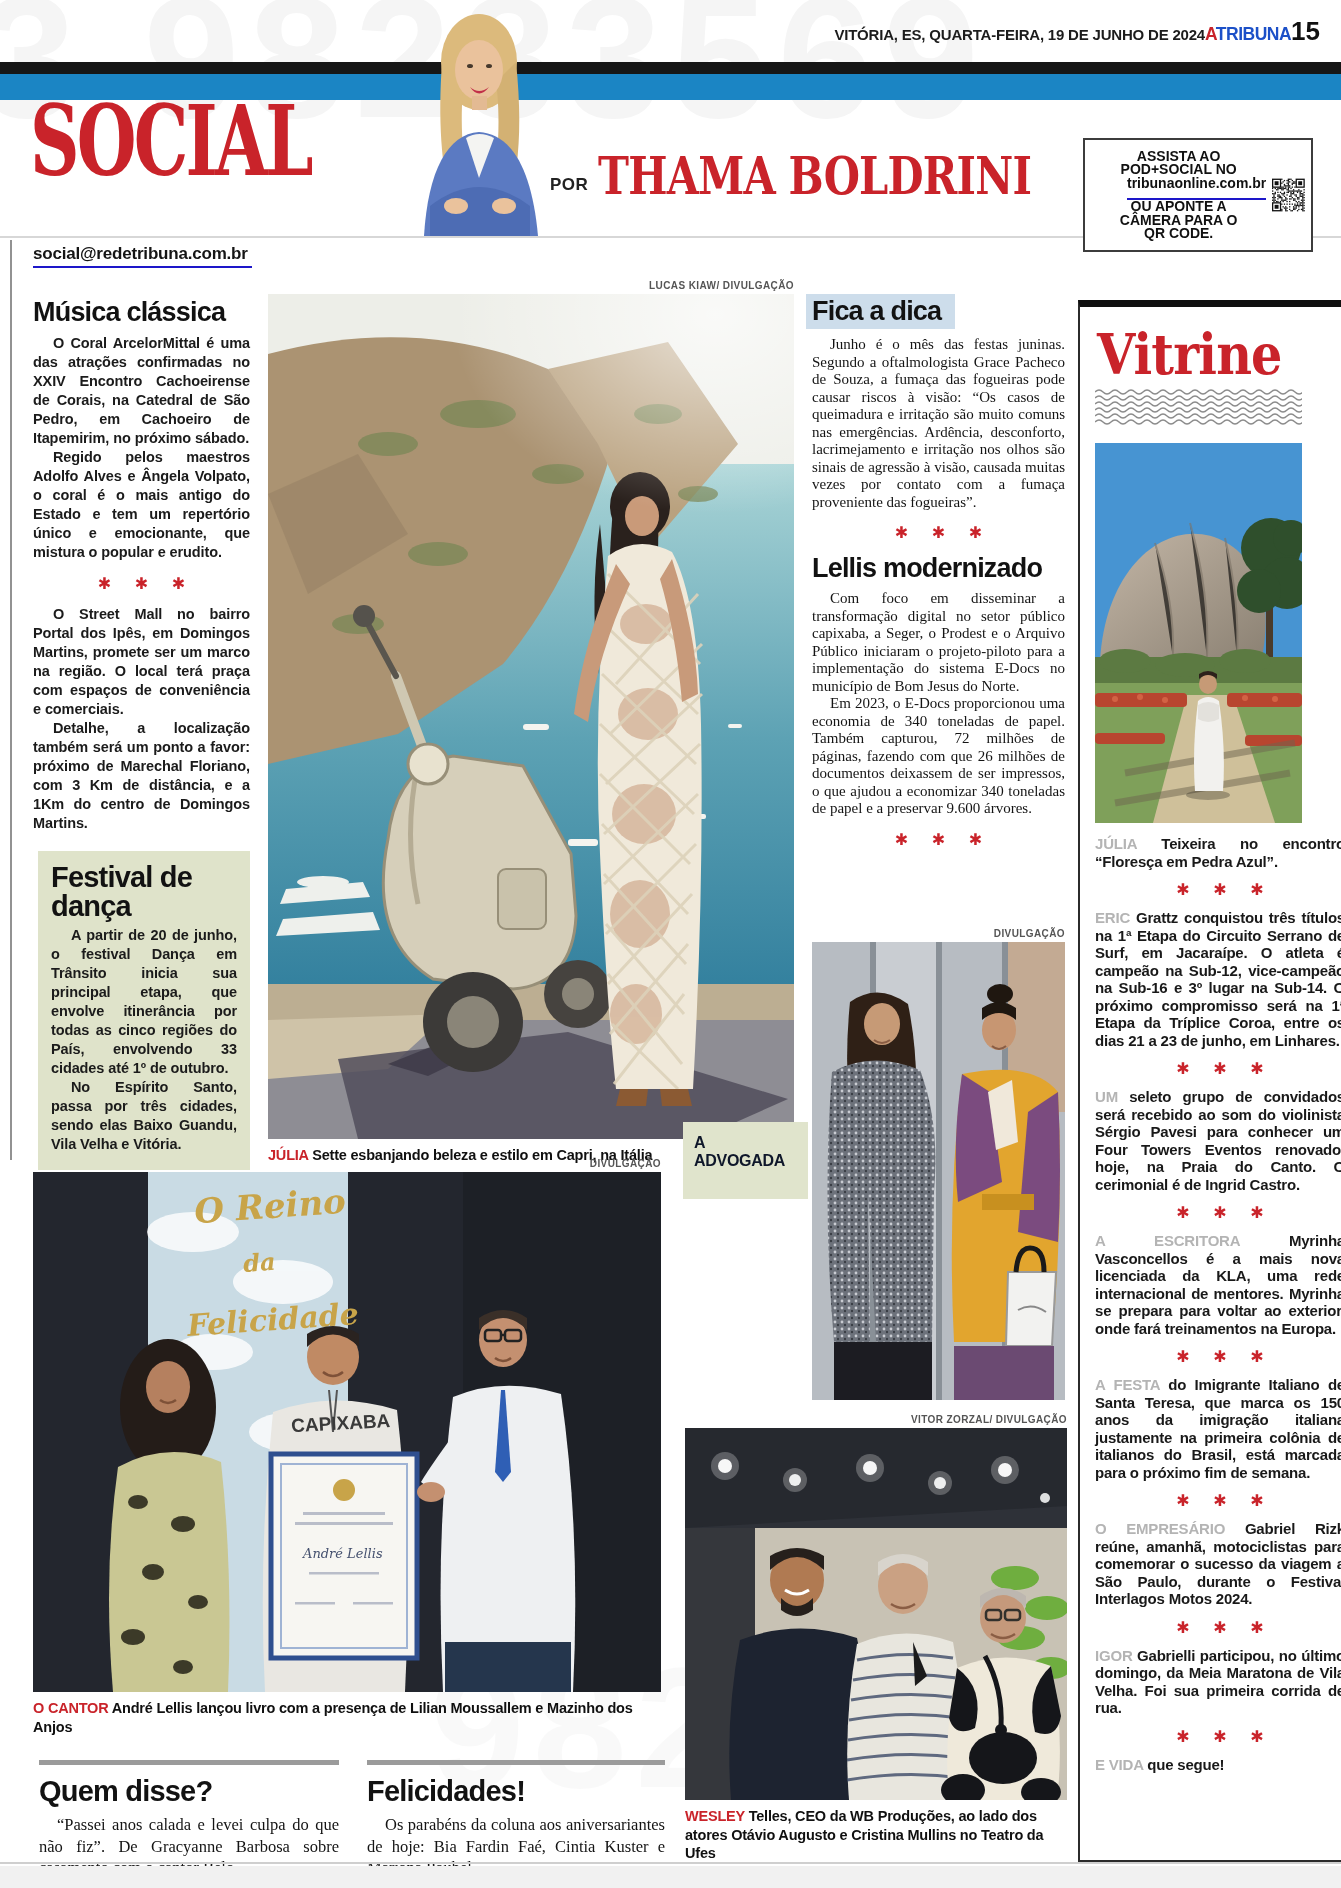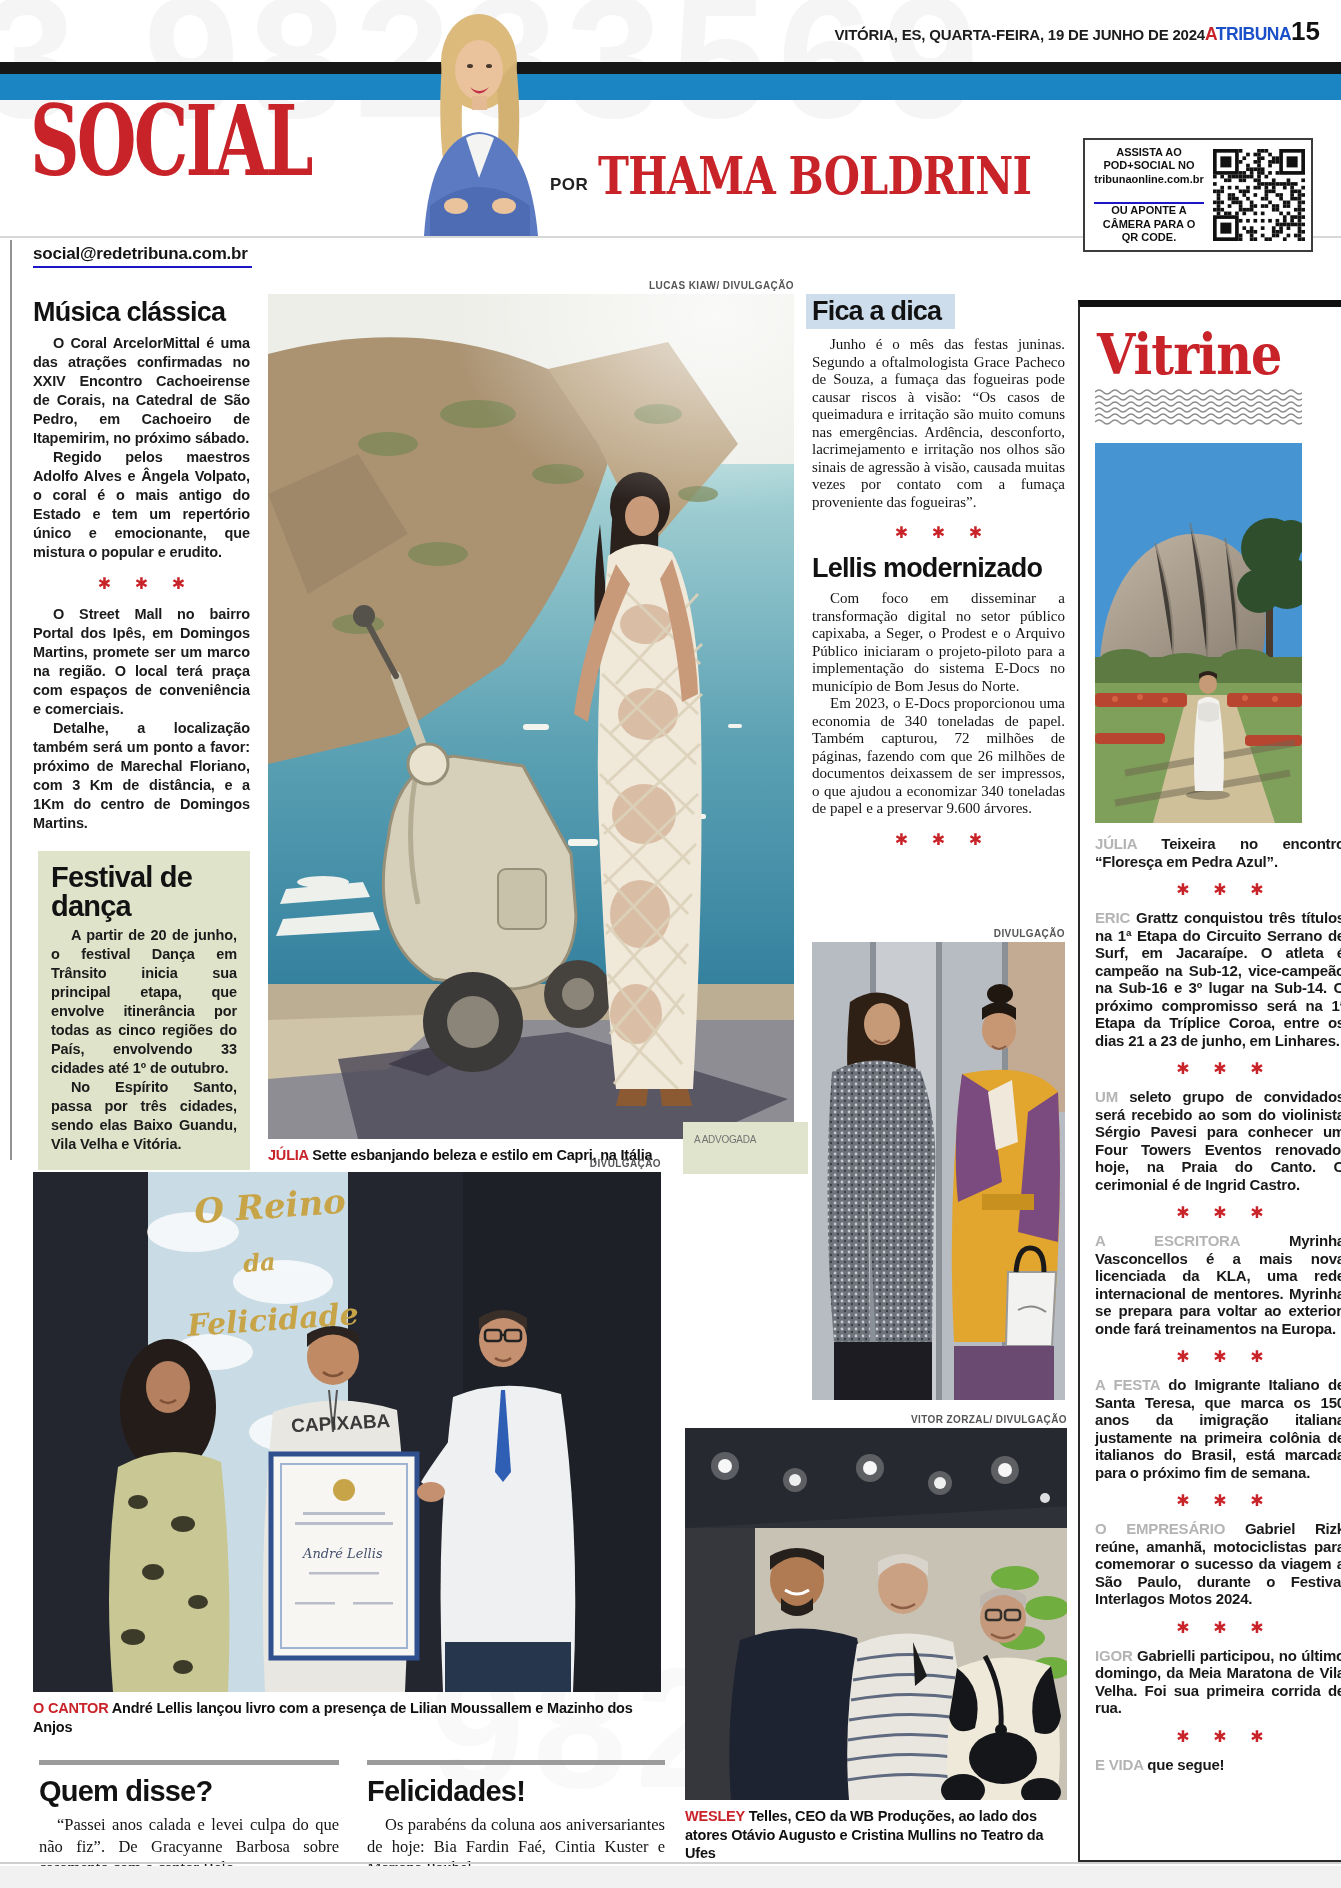--- a/index.html
+++ b/index.html
@@ -29,7 +29,7 @@
       color:#c9232a;letter-spacing:-1px;transform:scaleX(.80);transform-origin:left bottom;white-space:nowrap;}
   #qr-box{left:1083px;top:138px;width:230px;height:114px;border:2px solid #3c3c3c;
       display:flex;align-items:center;gap:6px;padding:4px 6px;box-sizing:border-box;background:#fff;z-index:3;}
-  #qr-box .qtext{flex:1;text-align:center;font-size:11px;line-height:13.5px;font-weight:bold;color:#111;}
+  #qr-box .qtext{flex:1;text-align:center;font-size:14px;line-height:13.5px;font-weight:bold;color:#111;}
   #qr-box .qlink{display:inline-block;border-bottom:2.5px solid #1d17c9;padding-bottom:16px;}
   #header-rule{left:0;top:236px;width:1341px;height:2px;background:#d7d7d7;}
   #email{left:33px;top:244px;font-size:17px;font-weight:bold;color:#151515;background:#fff;

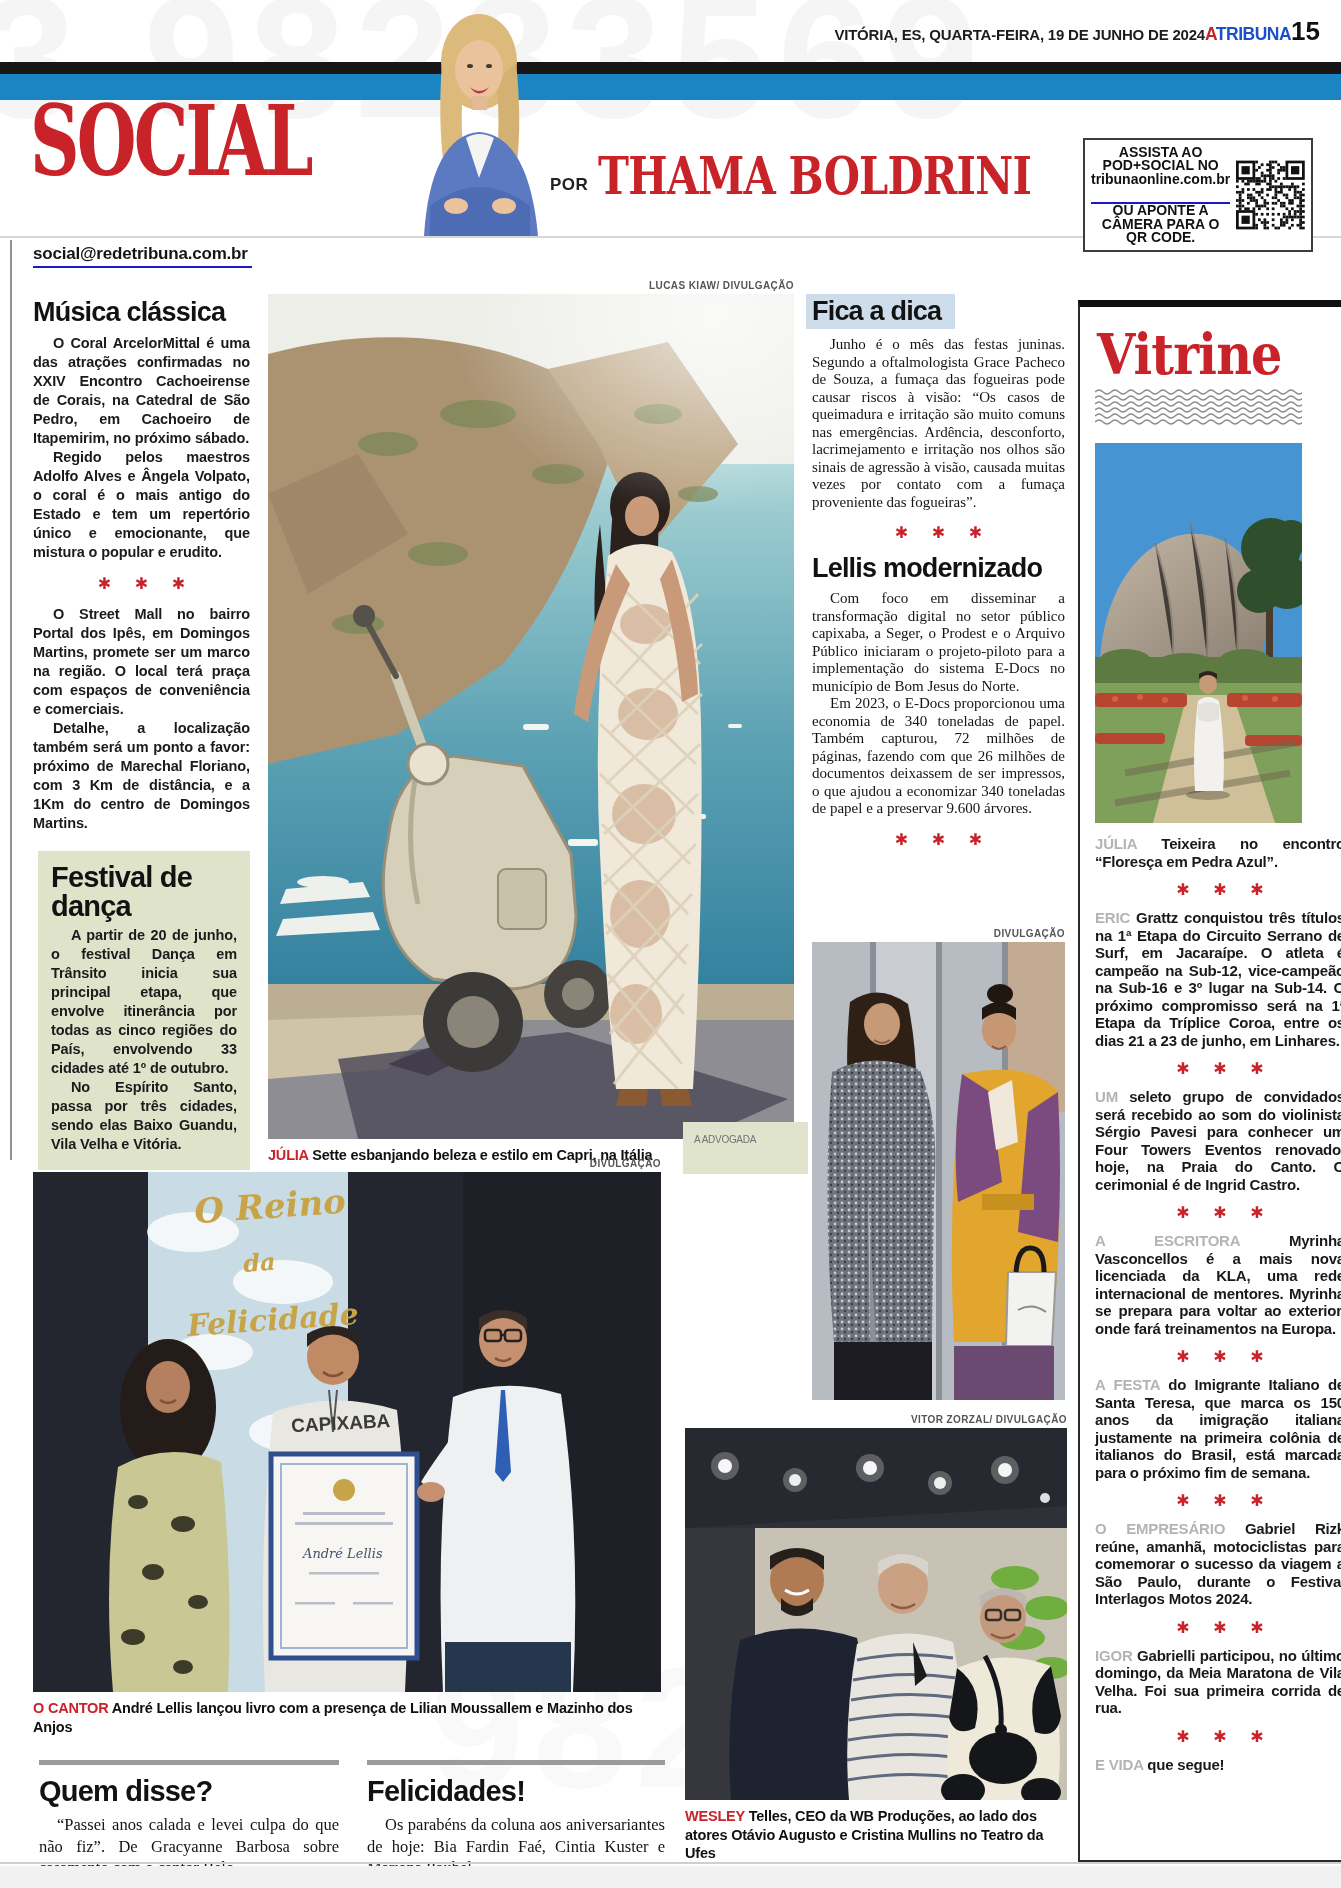--- a/index.html
+++ b/index.html
@@ -30,7 +30,7 @@
   #qr-box{left:1083px;top:138px;width:230px;height:114px;border:2px solid #3c3c3c;
       display:flex;align-items:center;gap:6px;padding:4px 6px;box-sizing:border-box;background:#fff;z-index:3;}
   #qr-box .qtext{flex:1;text-align:center;font-size:14px;line-height:13.5px;font-weight:bold;color:#111;}
-  #qr-box .qlink{display:inline-block;border-bottom:2.5px solid #1d17c9;padding-bottom:16px;}
+  #qr-box .qlink{display:inline-block;border-bottom:2.5px solid #1d17c9;padding-bottom:8px;margin-left:36px;}
   #header-rule{left:0;top:236px;width:1341px;height:2px;background:#d7d7d7;}
   #email{left:33px;top:244px;font-size:17px;font-weight:bold;color:#151515;background:#fff;
       border-bottom:2.5px solid #1d17c9;padding:0 4px 2px 0;z-index:2;letter-spacing:-0.2px;}

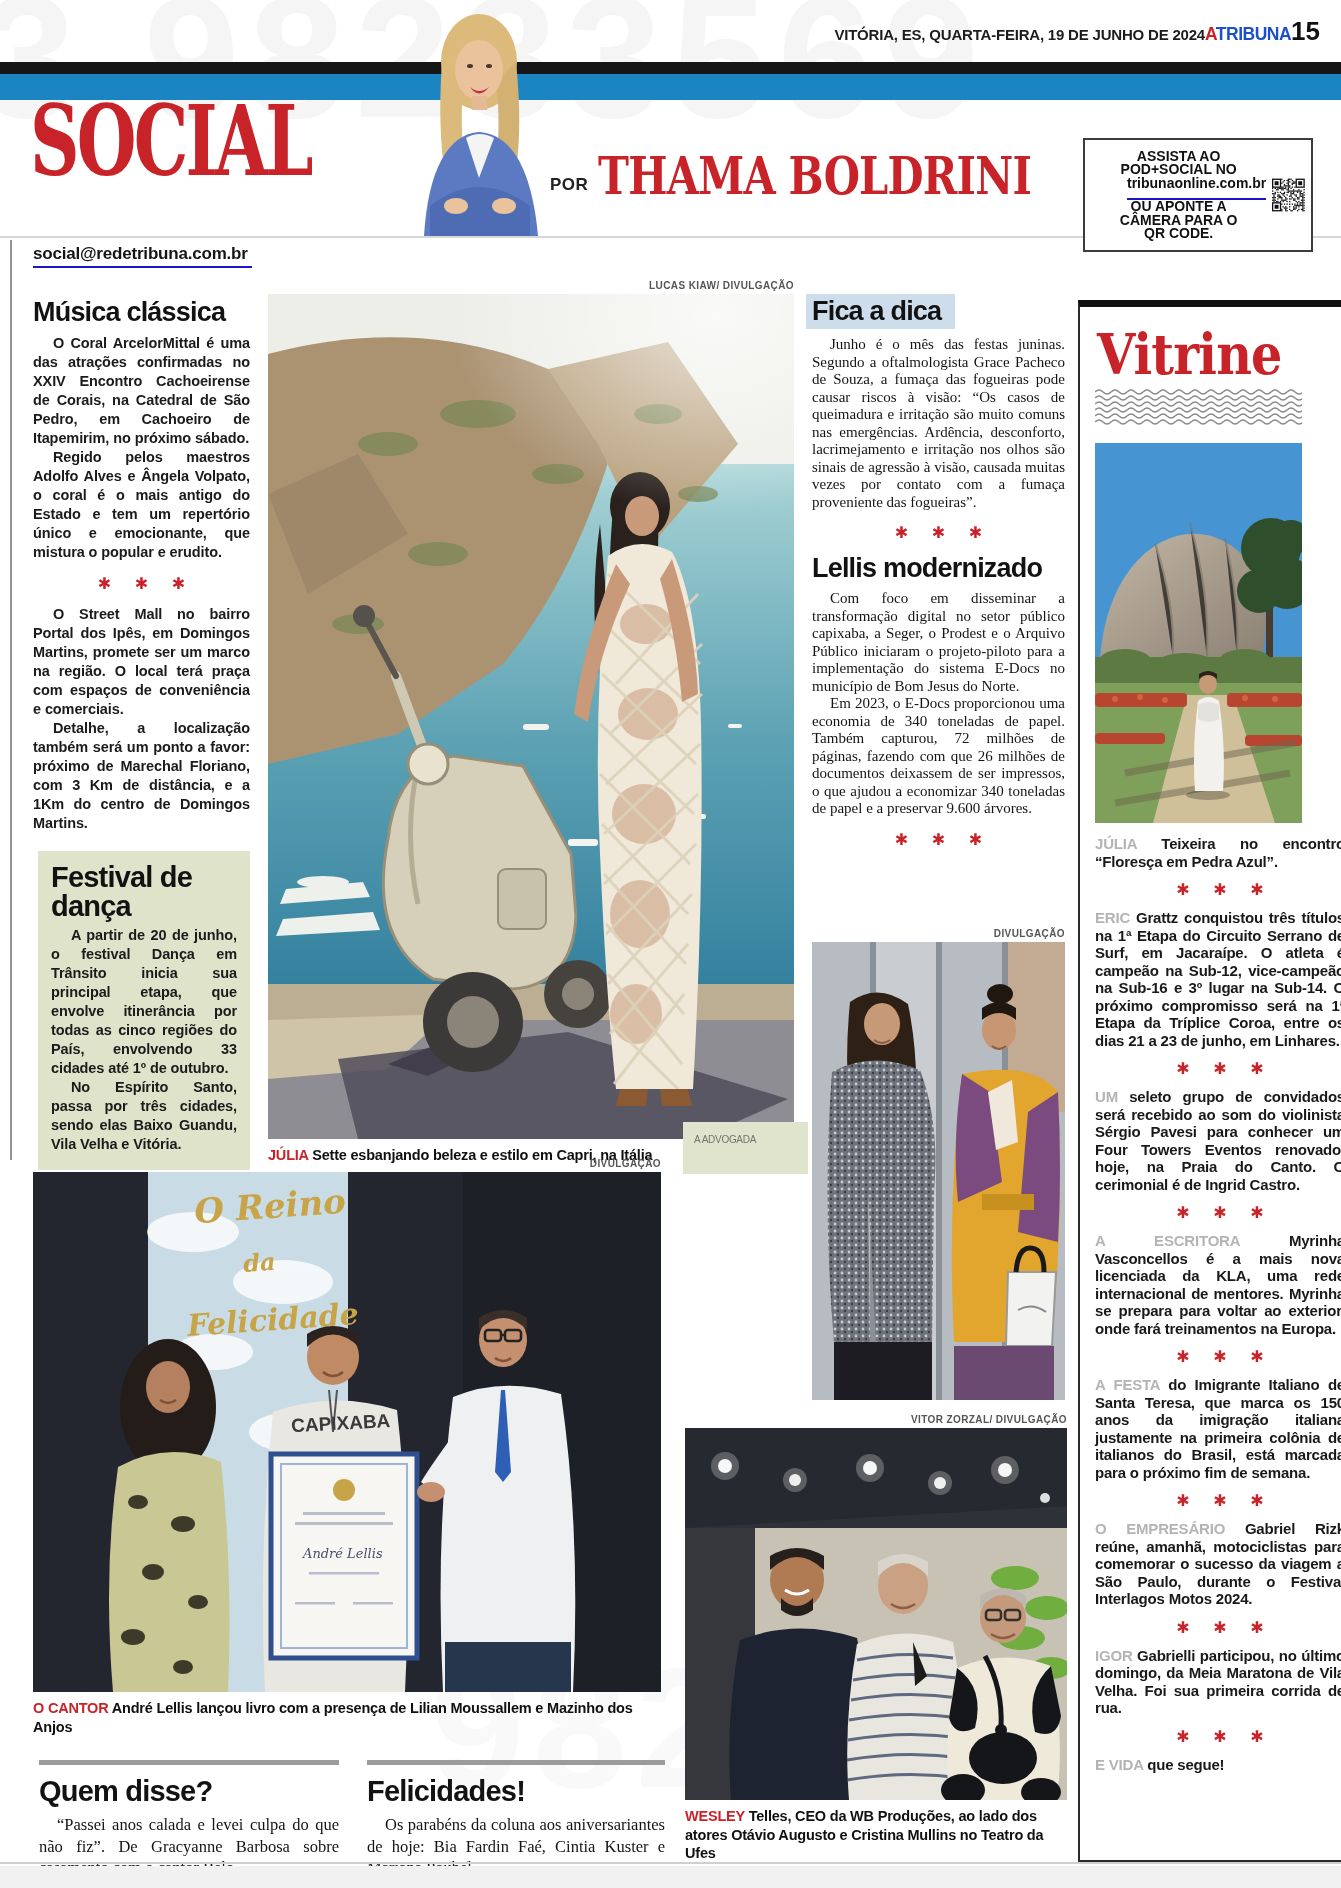--- a/index.html
+++ b/index.html
@@ -62,7 +62,7 @@
   .hl{background:#cdddeb;padding:3px 14px 3px 6px;margin-left:-6px;display:inline-block;}
   #adv-photo{left:812px;top:928px;width:253px;}
   #adv-box{left:683px;top:1122px;width:125px;background:#e0e4cc;padding:12px 11px 26px;box-sizing:border-box;}
-  #adv-box .lead{color:#737373;font-weight:normal;font-size:10px;letter-spacing:-0.3px;margin:0 0 3px;}
+  #adv-box .lead{color:#0f172a;font-weight:bold;font-size:16px;letter-spacing:-0.3px;margin:0 0 3px;}
   #adv-box .txt{font-weight:bold;font-size:14px;line-height:18px;color:#161616;margin:0;}
   #andre-block{left:33px;top:1158px;width:628px;}
   #wesley-block{left:685px;top:1414px;width:382px;}

